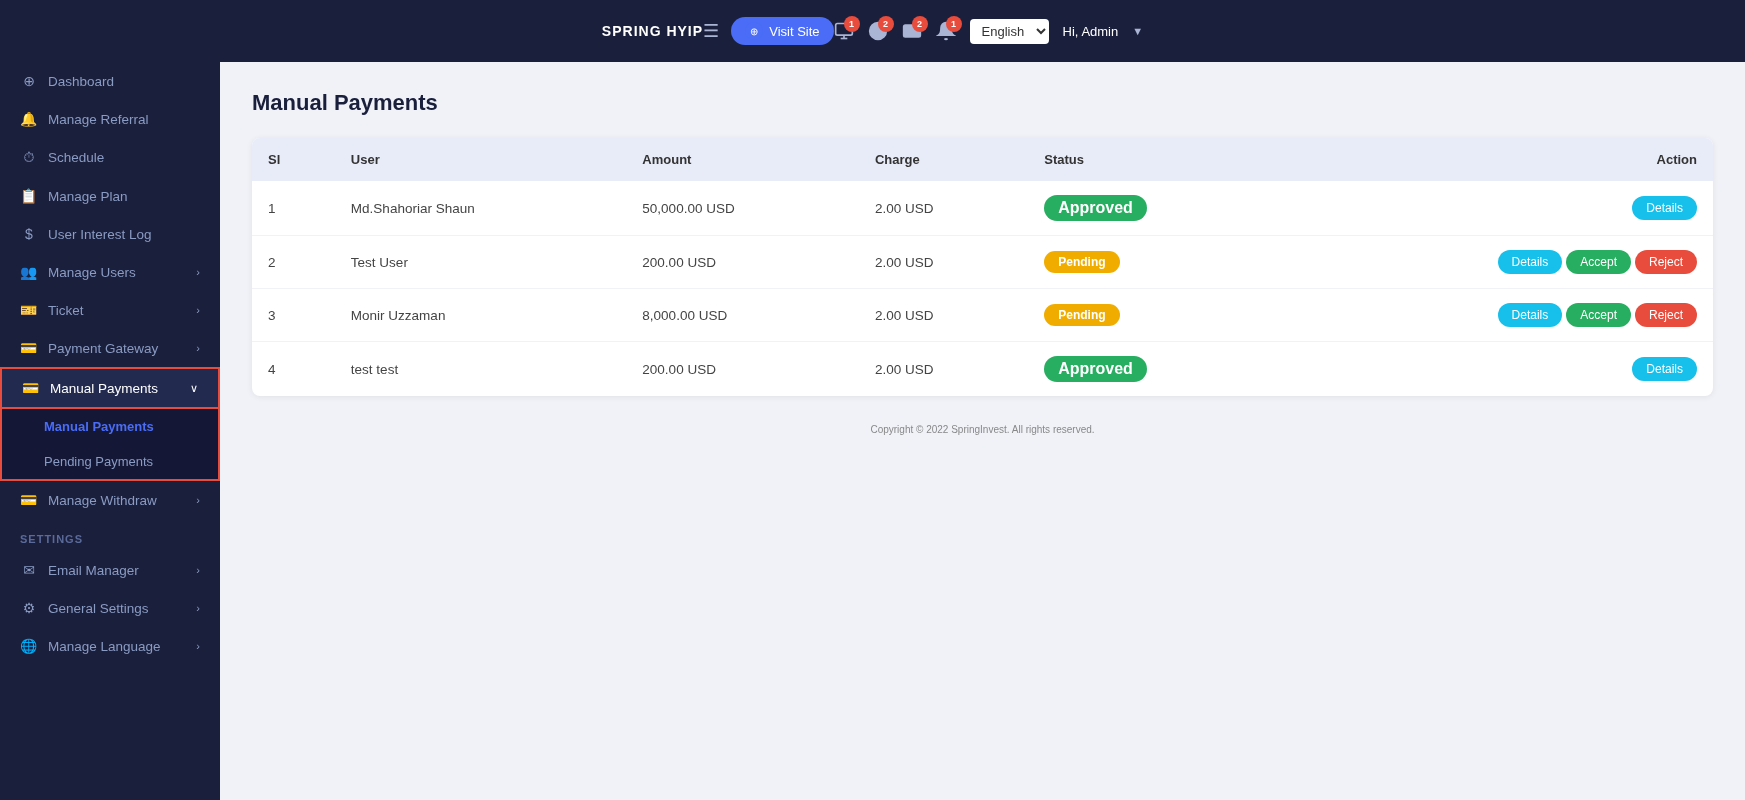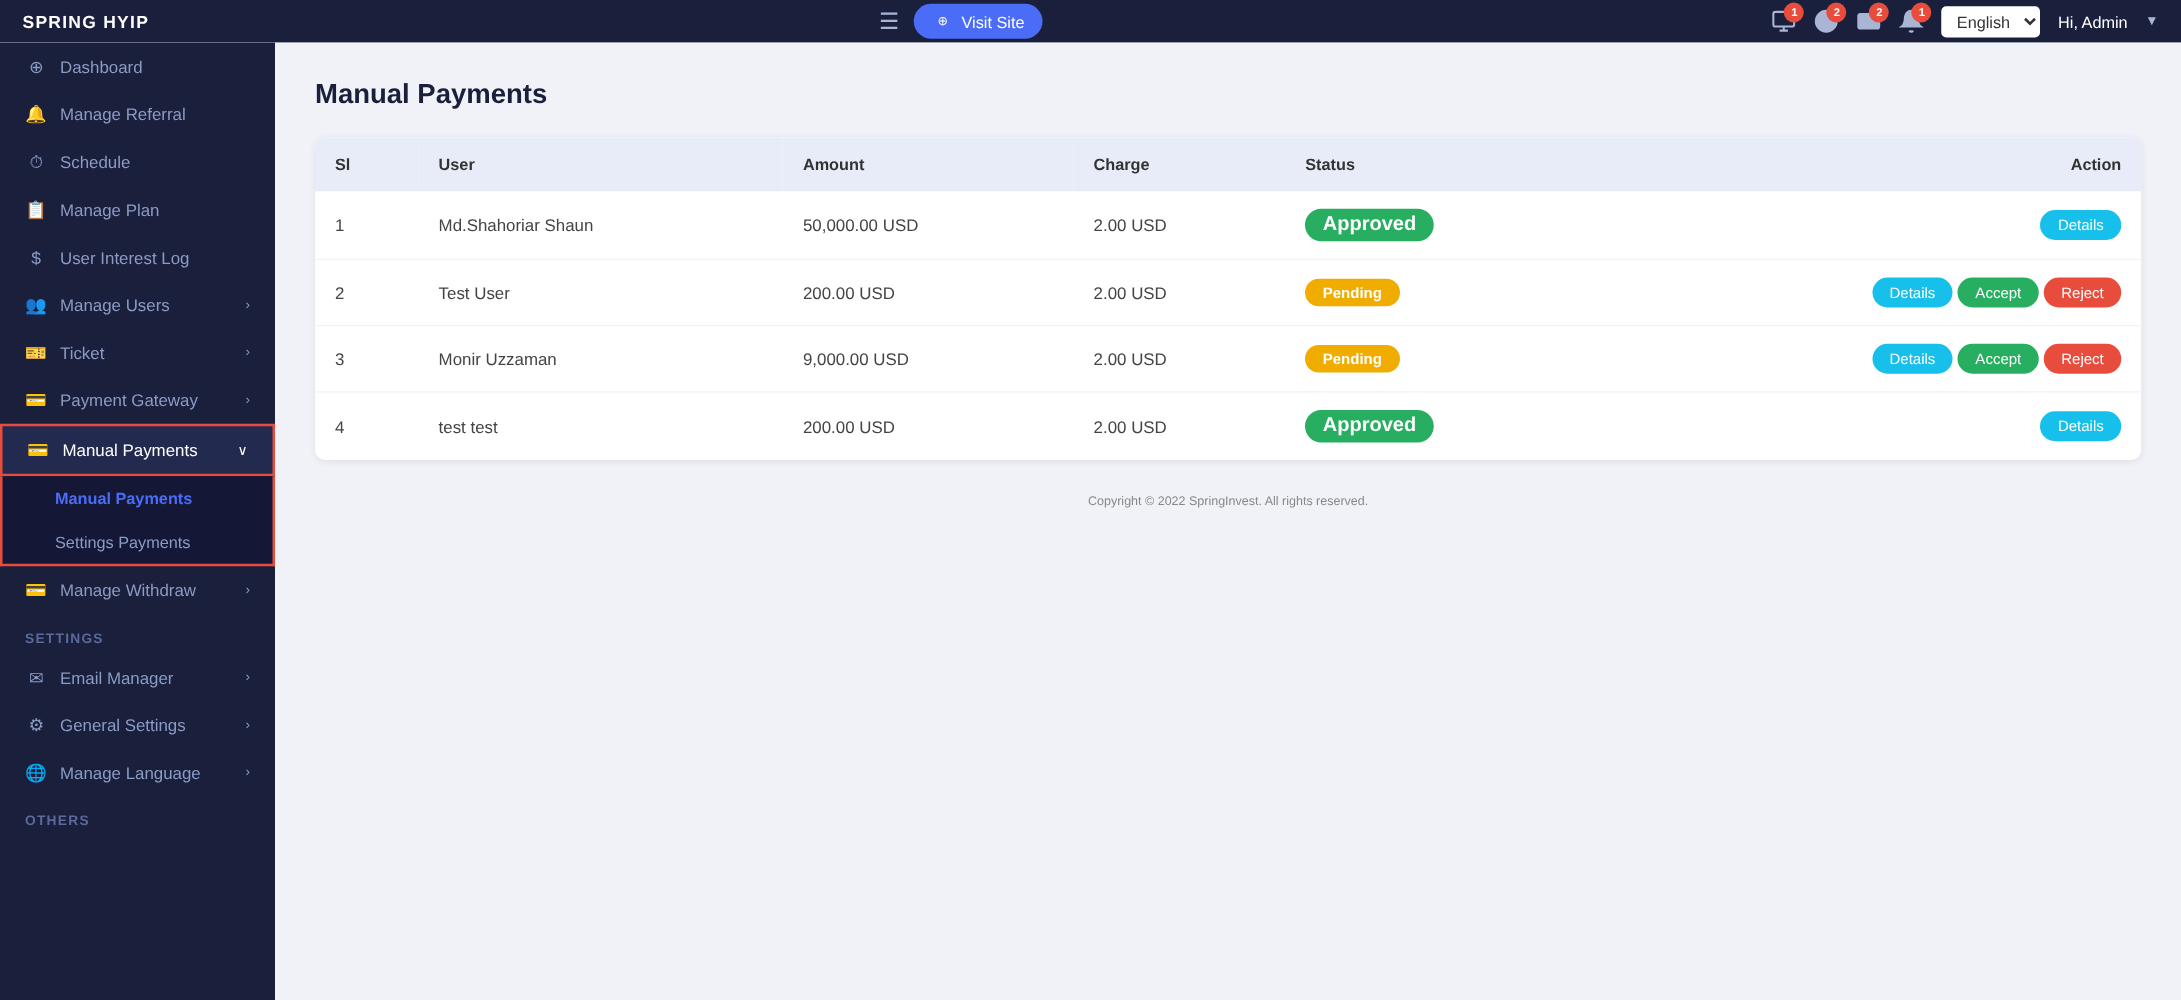--- a/index.html
+++ b/index.html
@@ -8,11 +8,11 @@
     
     .topnav {
       background: #1a1f3c;
-      height: 34px;
+      height: 62px;
       display: flex;
       align-items: center;
       padding: 0 18px;
-      justify-content: space-between;
+      justify-content: center;
       flex-shrink: 0;
     }
     .topnav-left { display: flex; align-items: center; gap: 16px; }

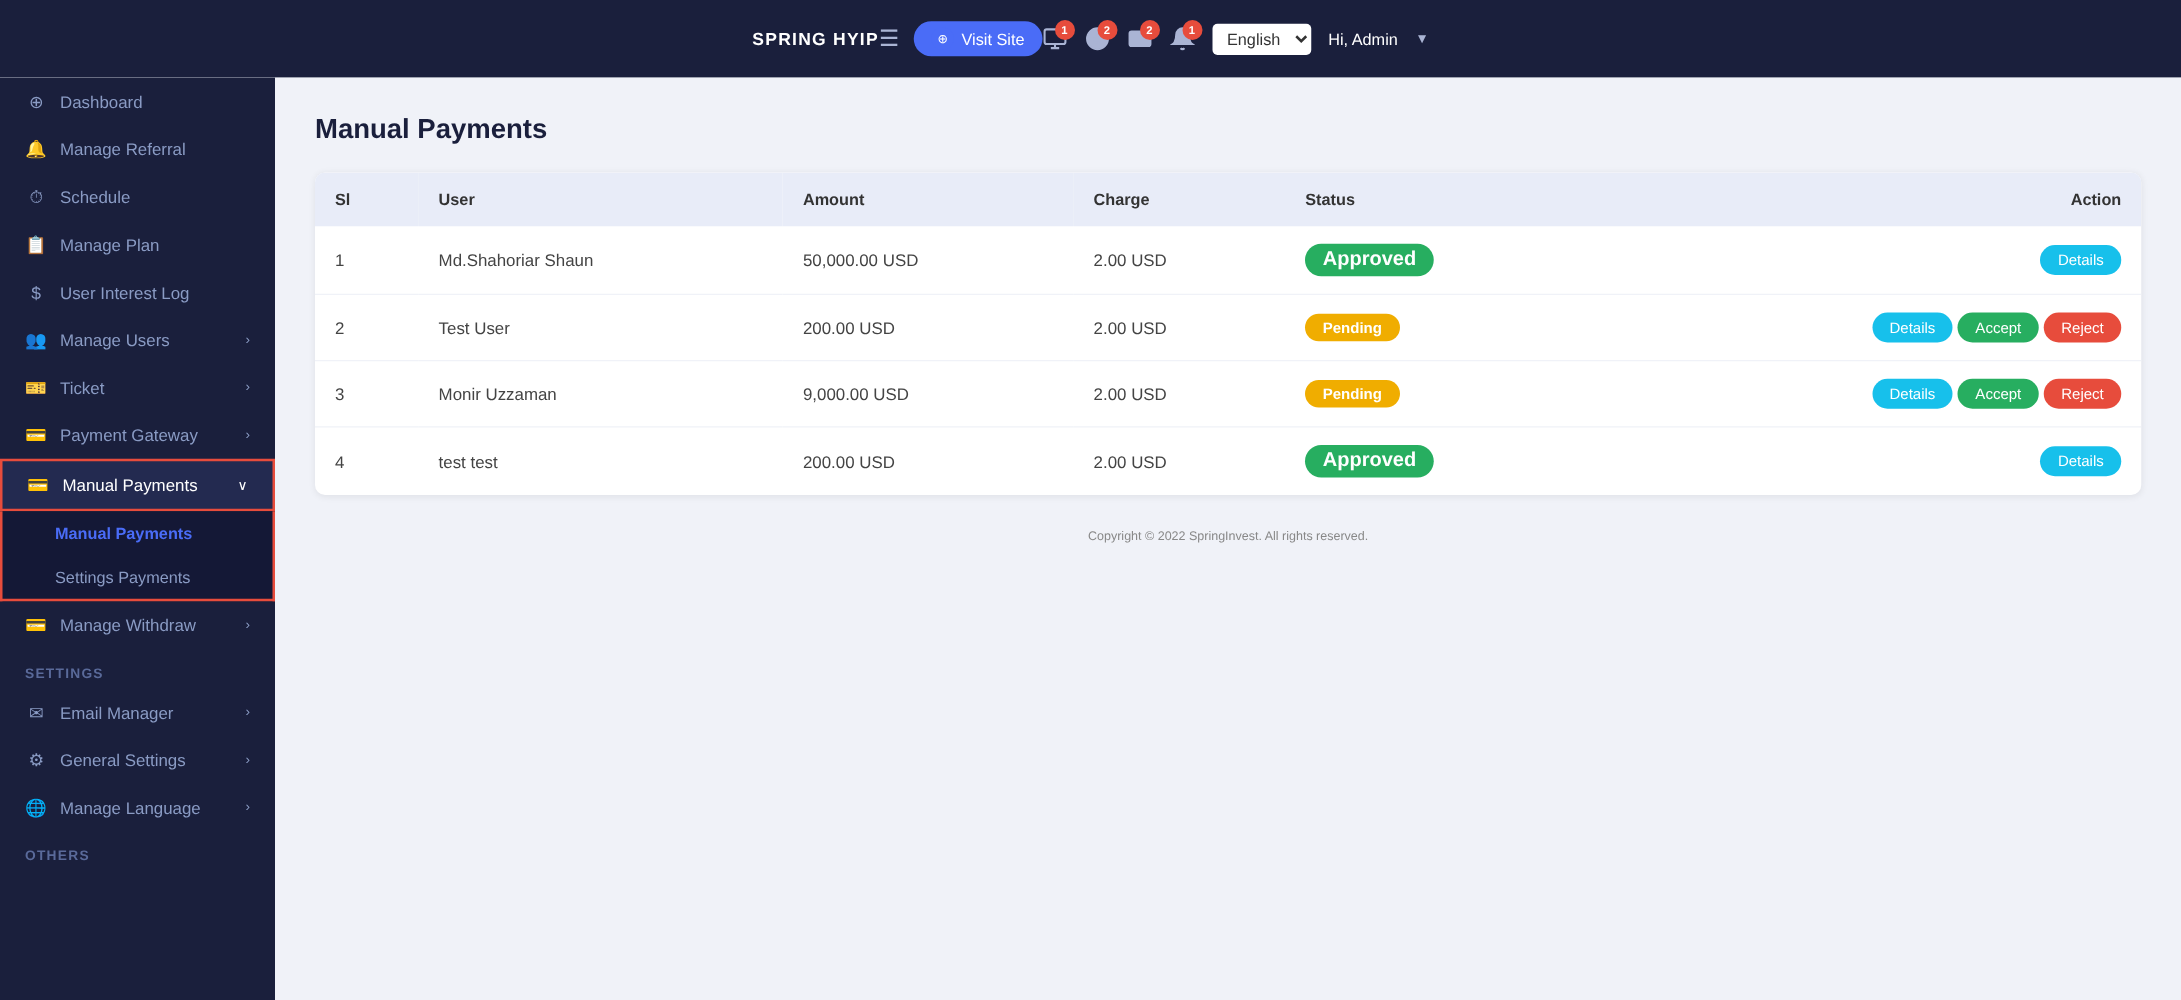--- a/index.html
+++ b/index.html
@@ -395,7 +395,7 @@
             <tr>
       <td>3</td>
       <td>Monir Uzzaman</td>
-      <td>9,000.00 USD</td>
+      <td>8,000.00 USD</td>
       <td>2.00 USD</td>
       <td><span class="badge-pending">Pending</span></td>
       <td><button class="btn-details">Details</button><button class="btn-accept">Accept</button><button class="btn-reject">Reject</button></td>

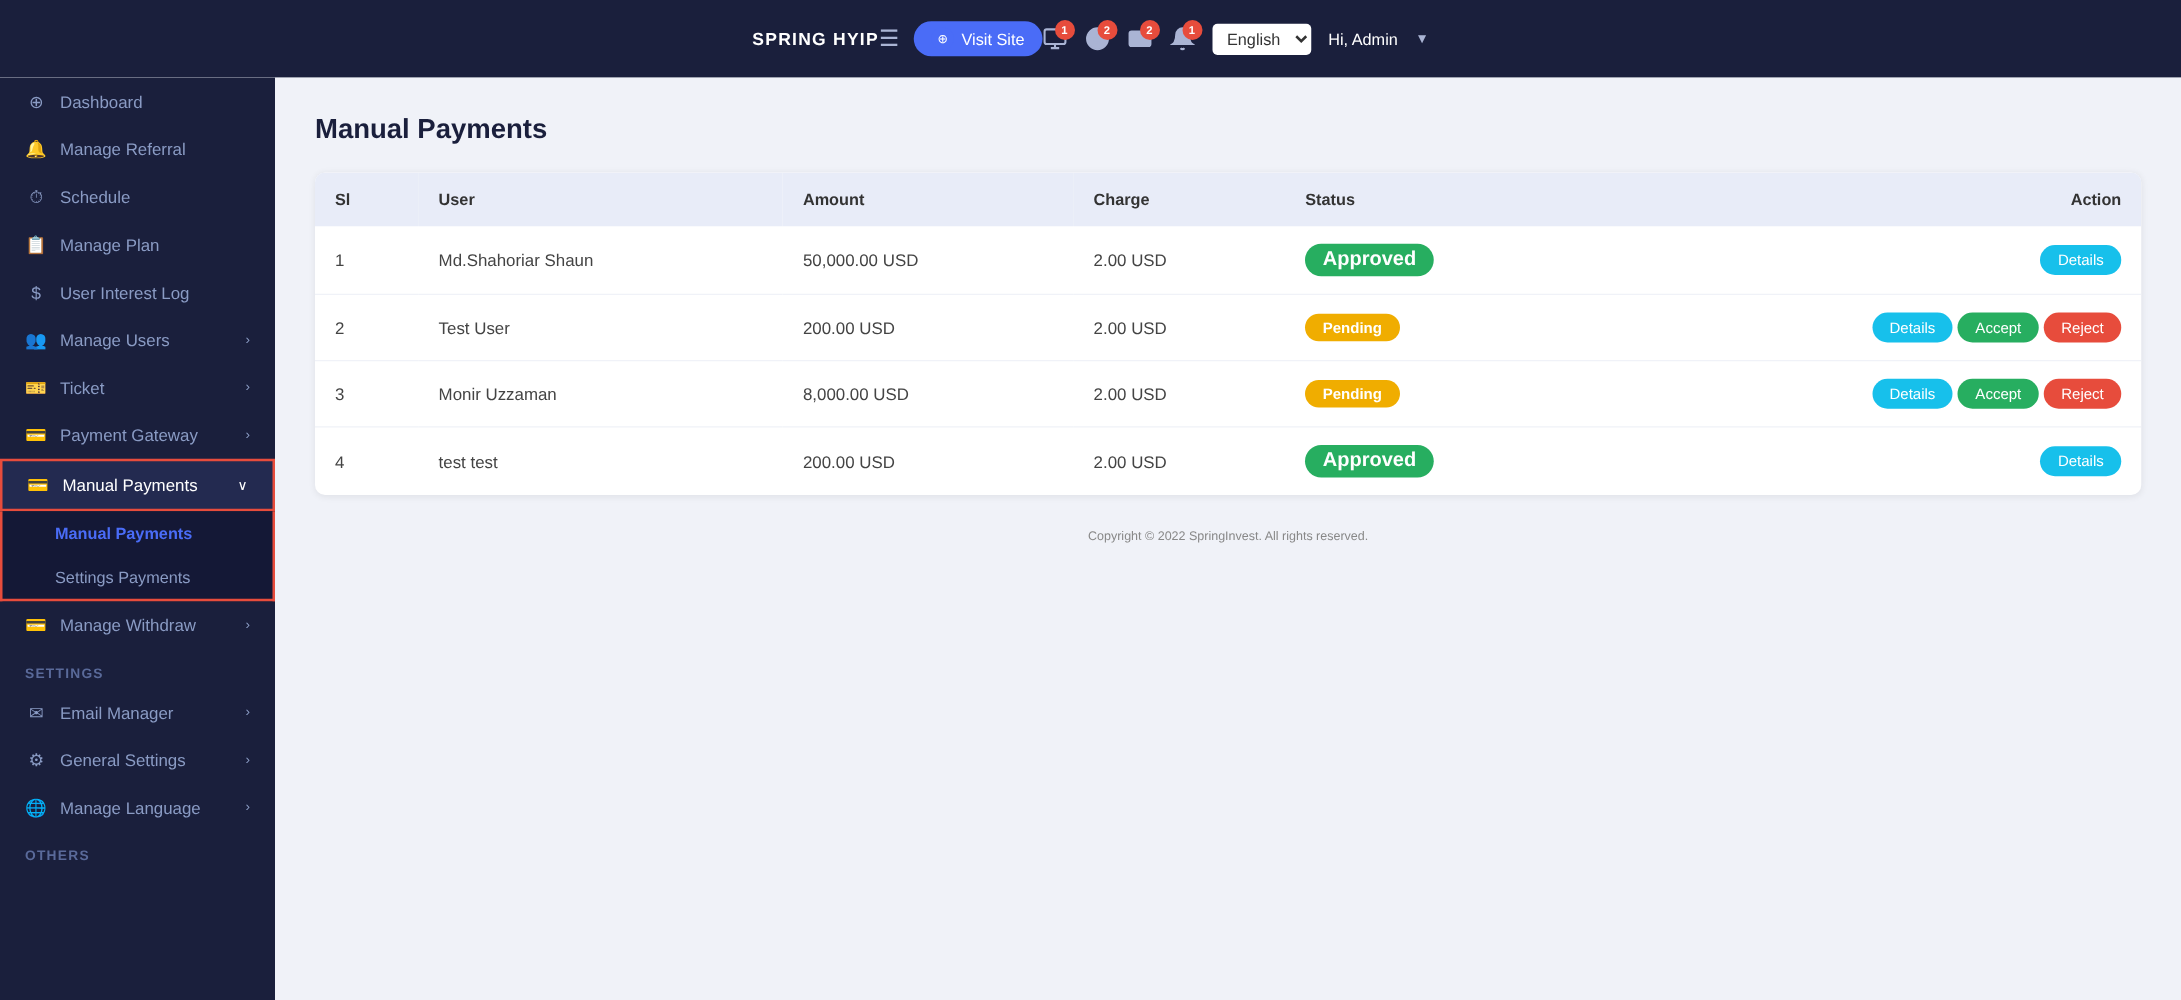--- a/index.html
+++ b/index.html
@@ -330,7 +330,7 @@
         <span>Manual Payments</span>
       </div>
       <div class="sub-item">
-        <span>Settings Payments</span>
+        <span>Pending Payments</span>
       </div>
     </div>
 

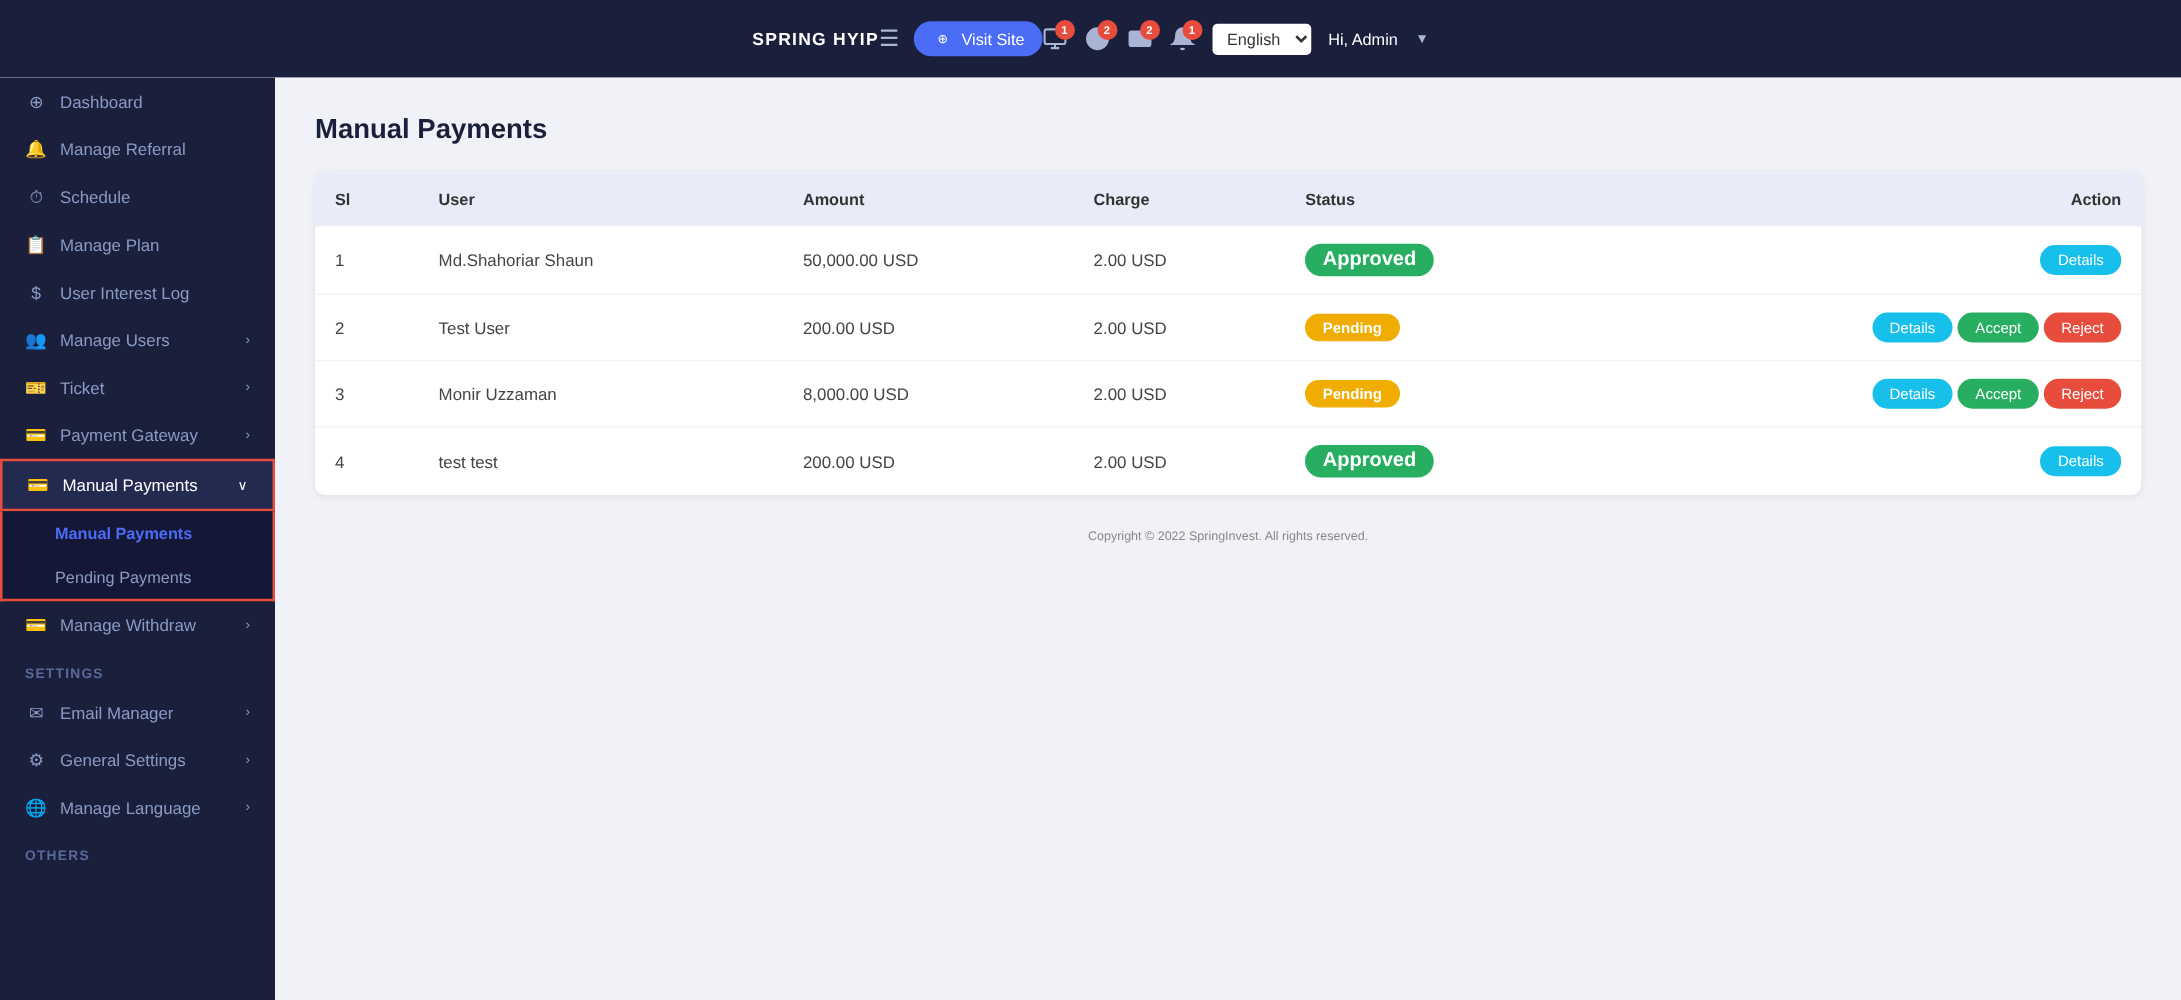--- a/index.html
+++ b/index.html
@@ -357,7 +357,6 @@
       <span class="chevron">›</span>
     </div>
 
-    <div class="sidebar-section-label">OTHERS</div>
   </div>
 
   <div class="main-content">

